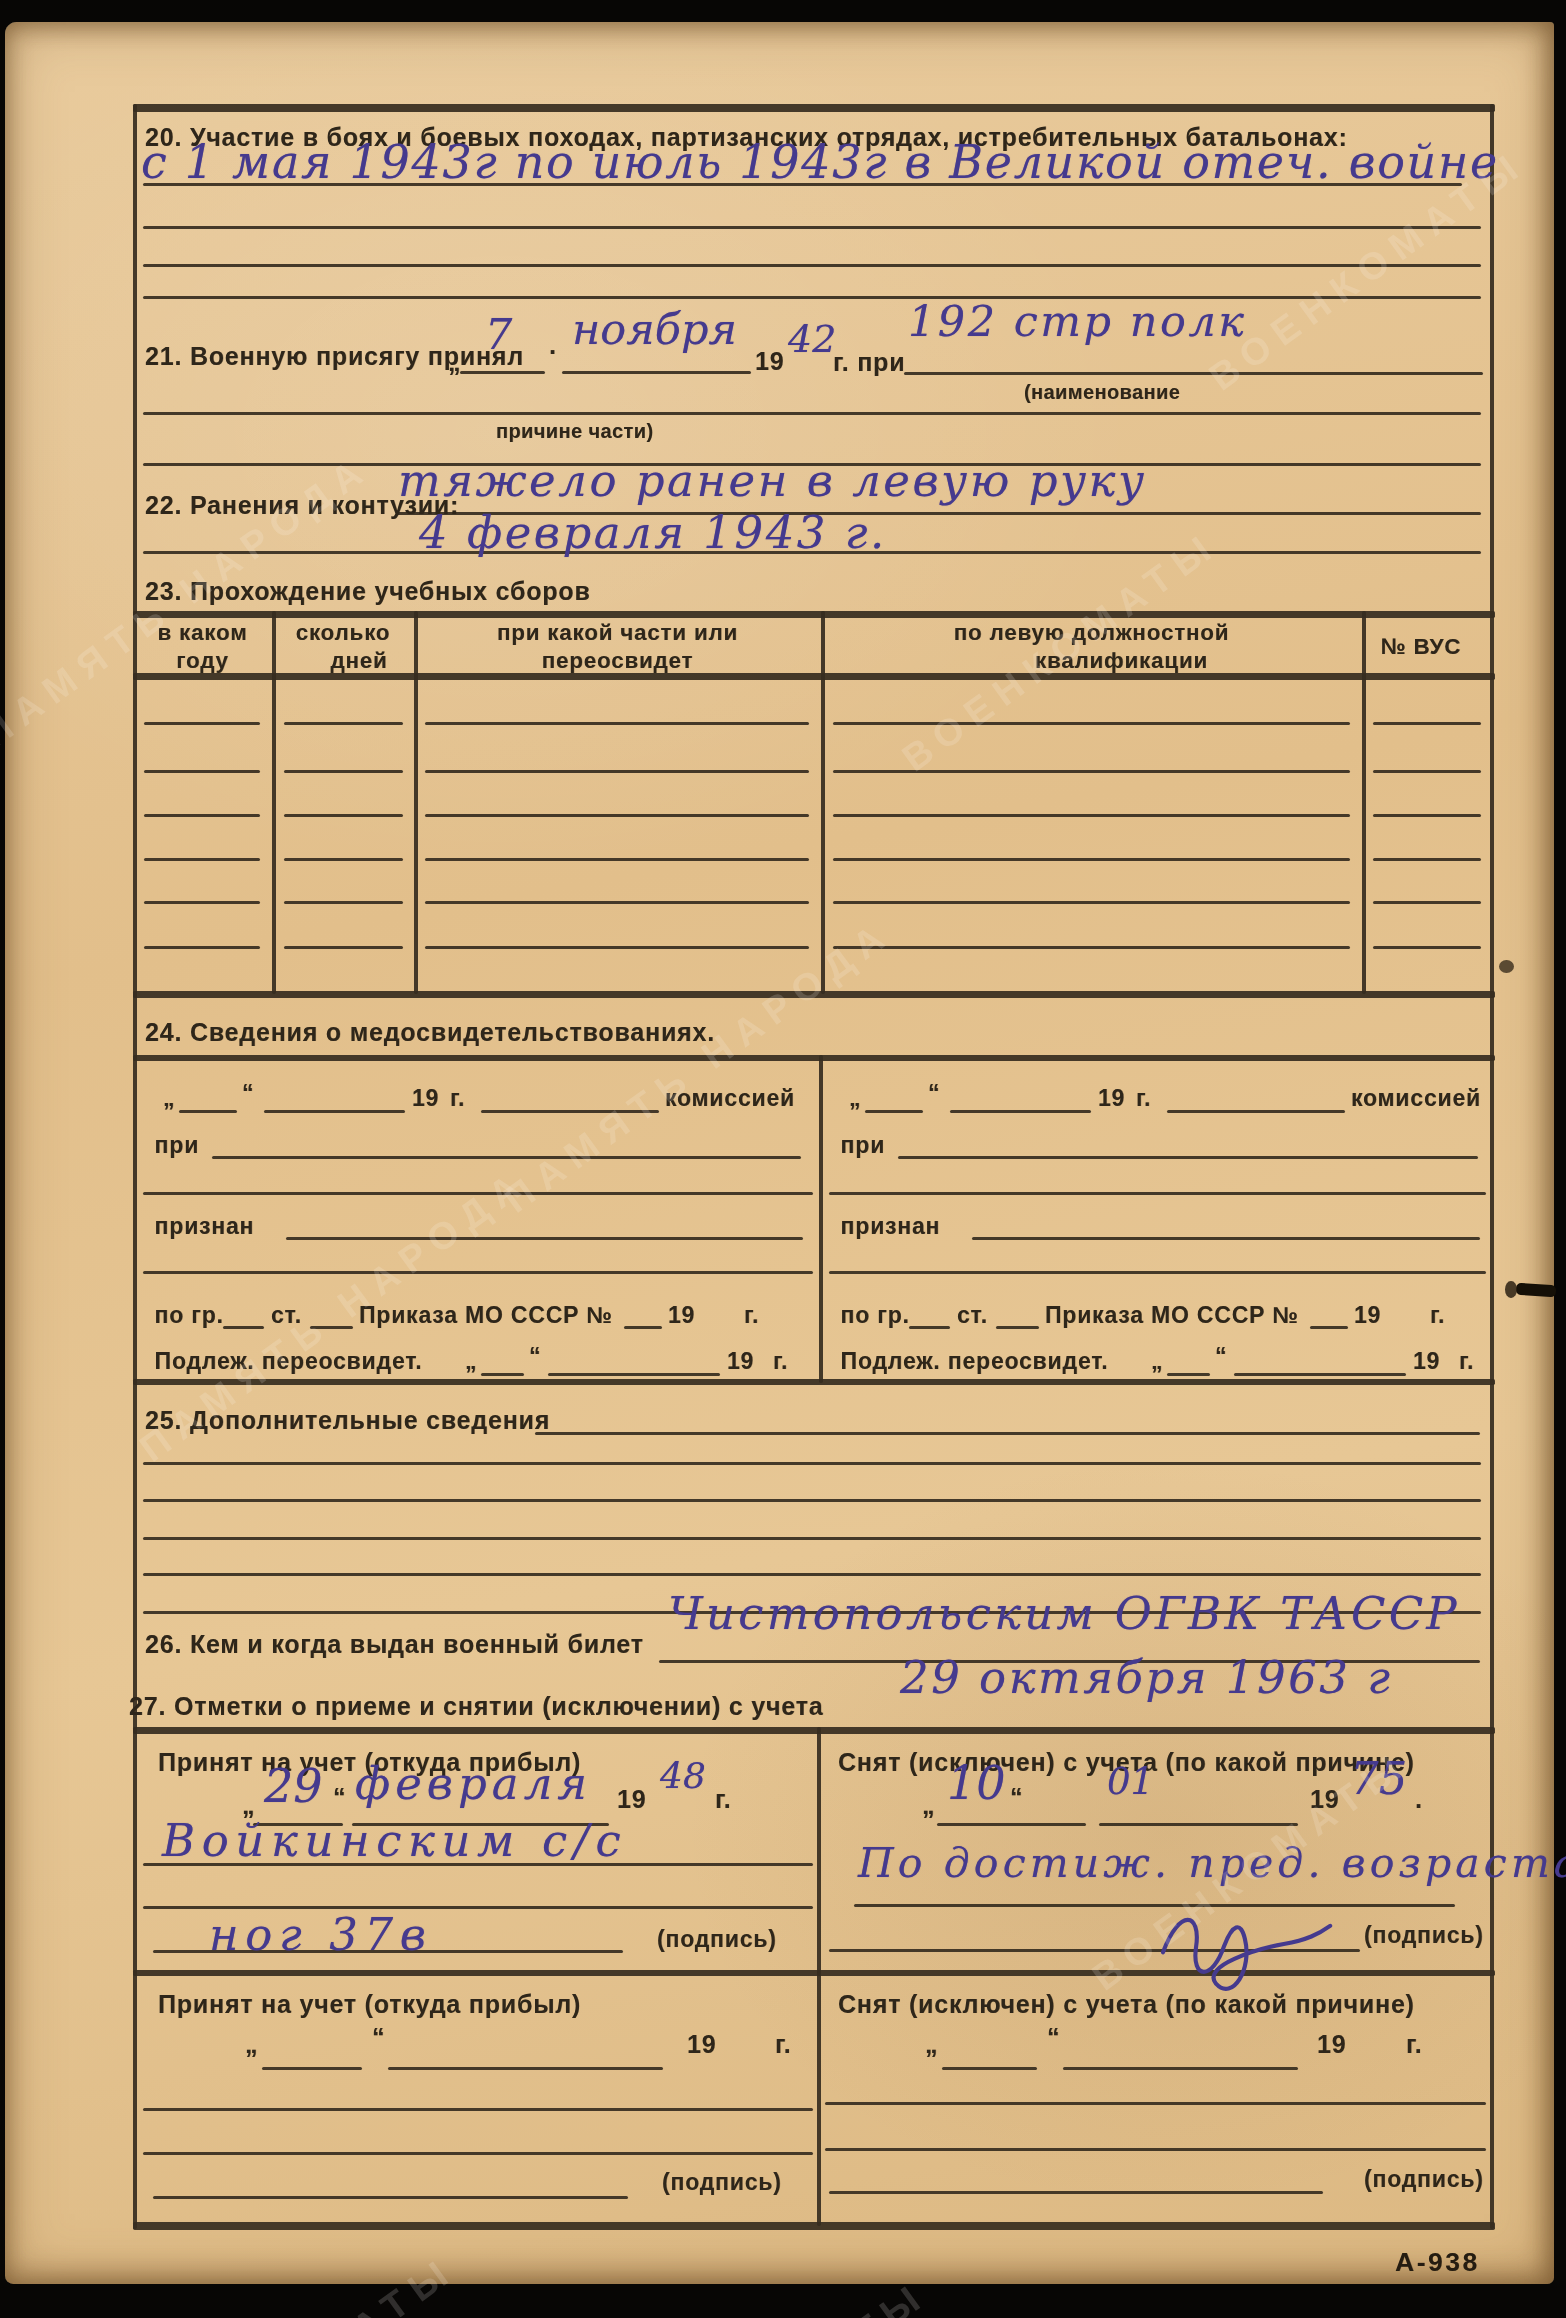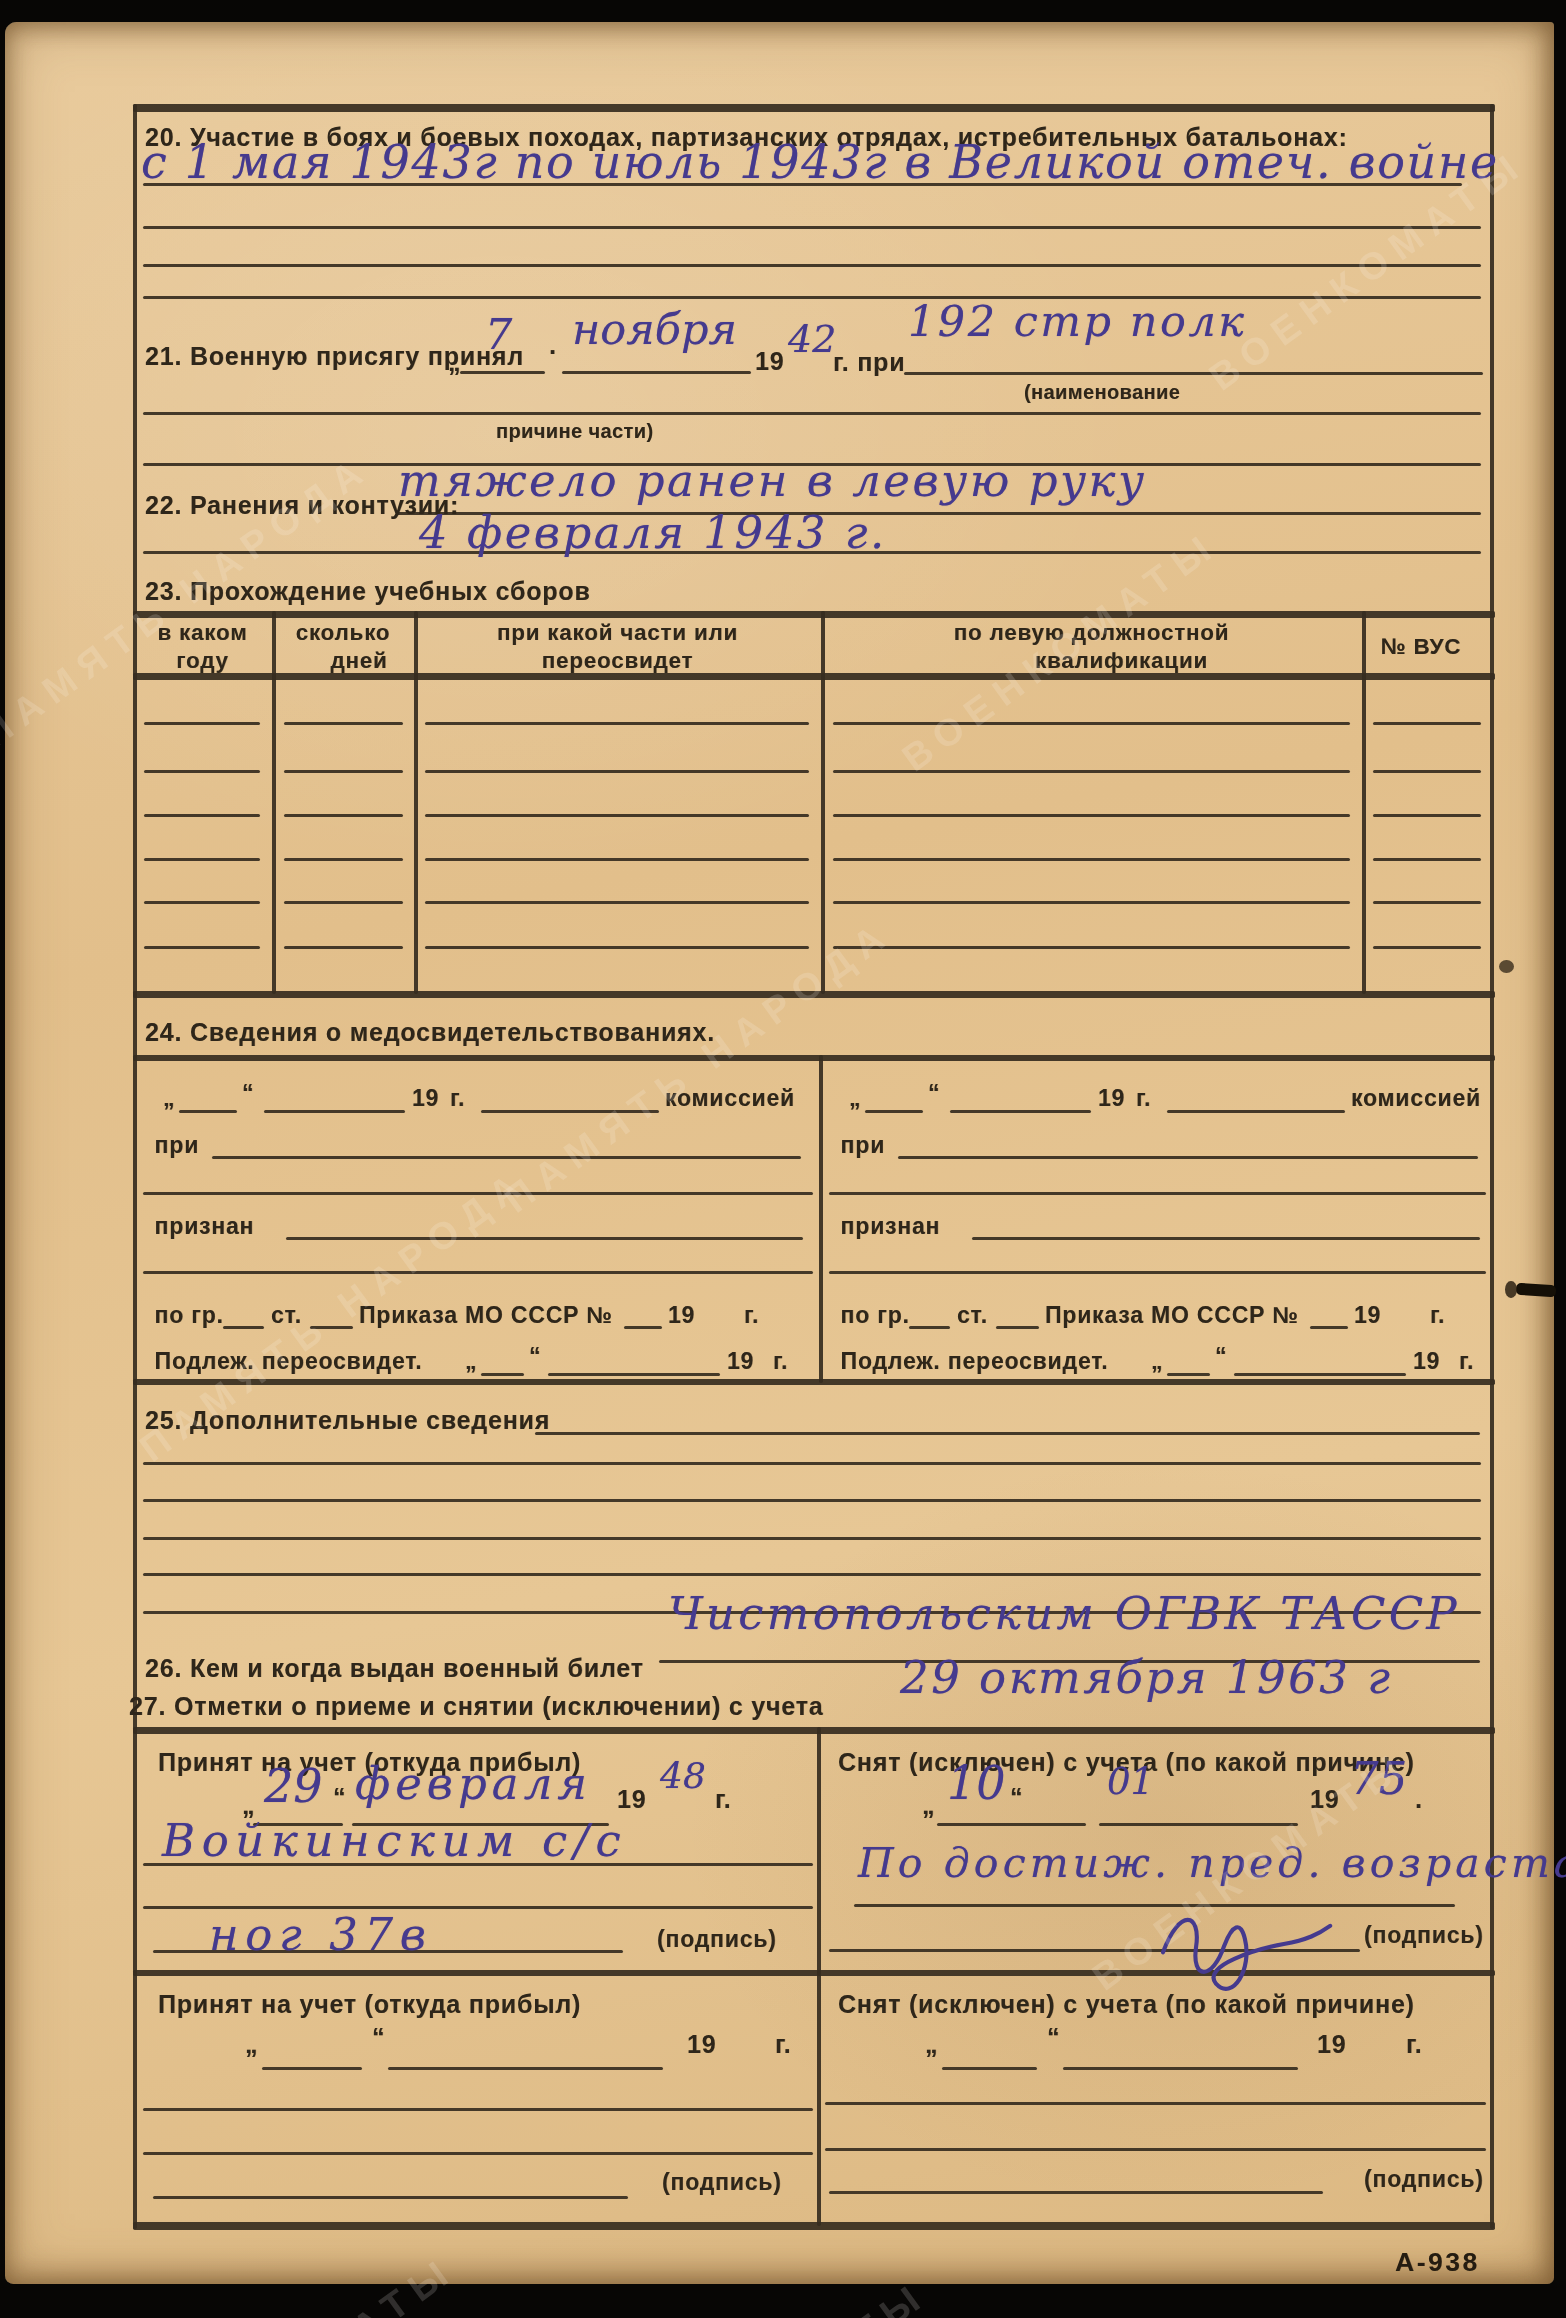--- a/index.html
+++ b/index.html
@@ -203,7 +203,7 @@
 <div class="rule thin" style="left:143px;top:1573px;width:1338px;"></div>
 <div class="rule thin" style="left:143px;top:1611px;width:1338px;"></div>
 
-<div class="print t30" style="left:145px;top:1630px;margin-top:24px;">26. Кем и когда выдан военный билет</div>
+<div class="print t30" style="left:145px;top:1630px;">26. Кем и когда выдан военный билет</div>
 <div class="hw" style="left:668px;top:1591px;font-size:45px;letter-spacing:3.3px;">Чистопольским ОГВК ТАССР</div>
 <div class="rule thin" style="left:659px;top:1660px;width:821px;"></div>
 

